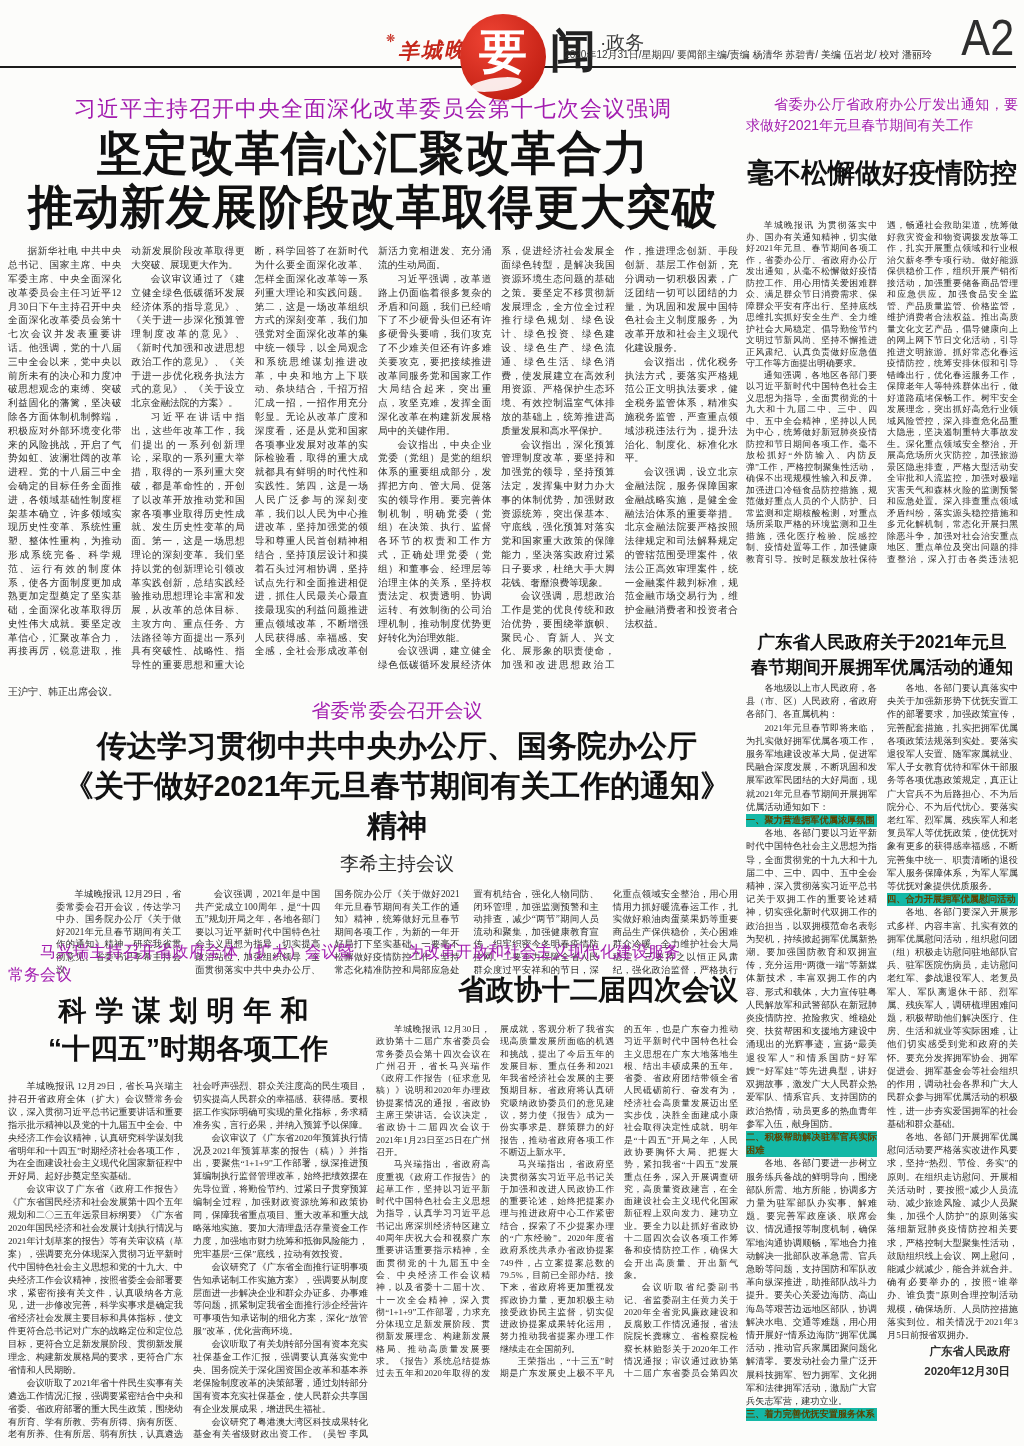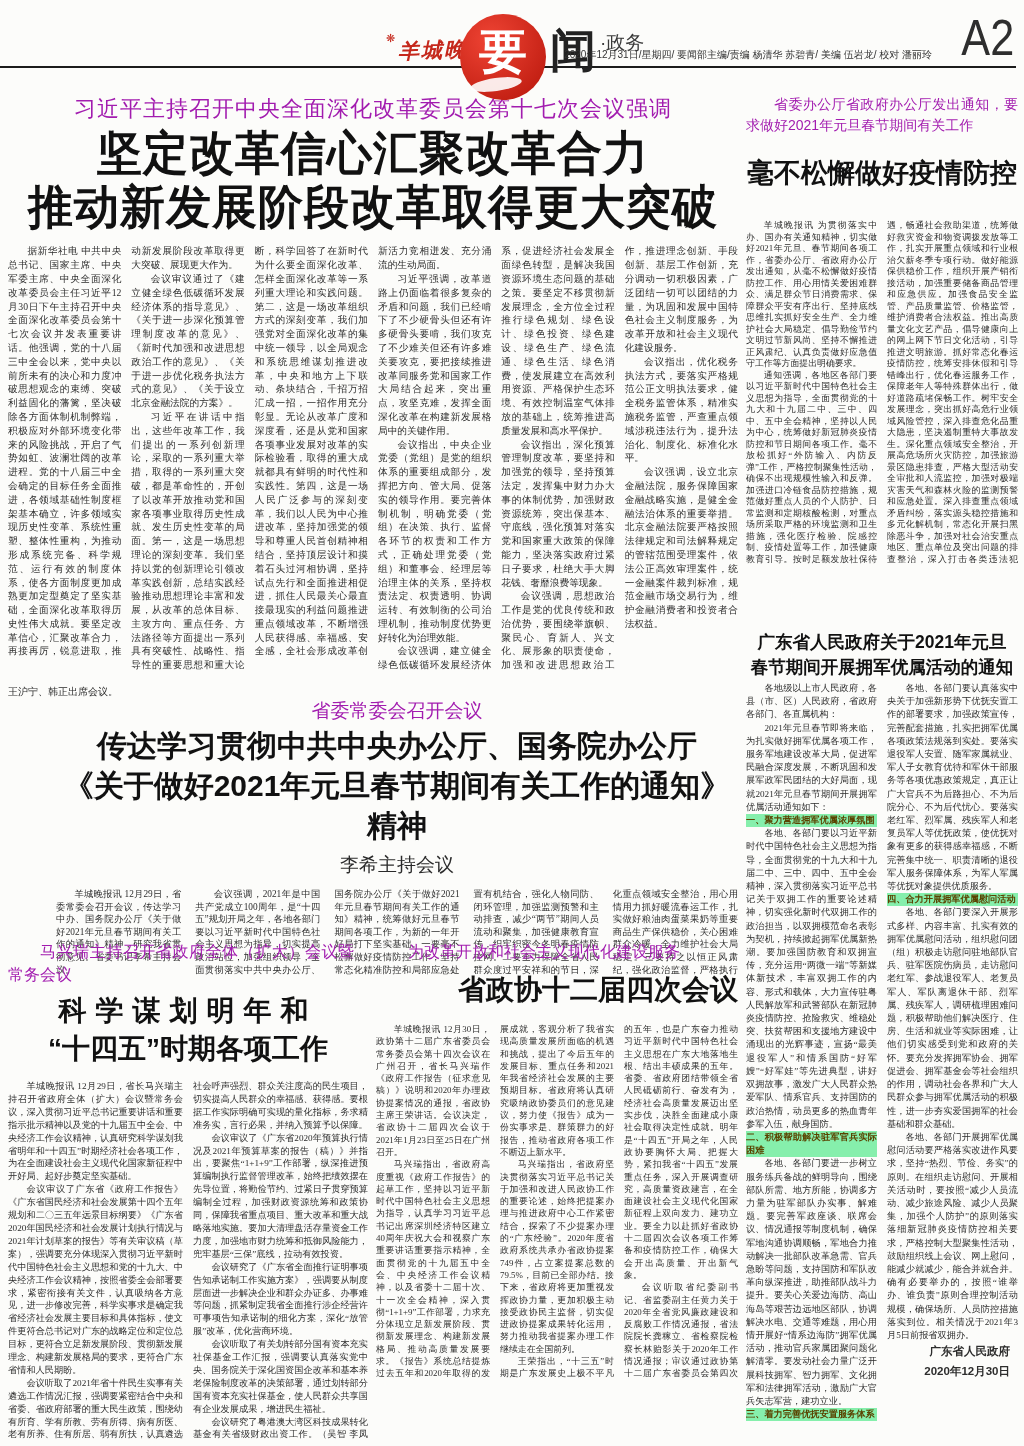--- a/index.html
+++ b/index.html
@@ -22,7 +22,7 @@
   .headline{font-family:"Liberation Sans","DejaVu Sans",sans-serif;font-weight:900;color:#111;line-height:1.16;}
   .body-text{text-align:justify;color:#2d2d2d;column-fill:auto;overflow:hidden;}
   .para{margin:0;text-indent:2em;}
-  .para.h{background:#86efac;color:#5a4300;font-weight:700;text-indent:0;font-family:"Liberation Sans","DejaVu Sans",sans-serif;}
+  .para.h{background:#14b8a6;color:#5a4300;font-weight:700;text-indent:0;font-family:"Liberation Sans","DejaVu Sans",sans-serif;}
   .para.sign{text-indent:0;text-align:right;font-weight:700;font-size:11.5px;line-height:1.7;padding-right:8px;font-family:"Liberation Sans","DejaVu Sans",sans-serif;}
   
   #lead-story{left:8px;top:94px;width:730px;}

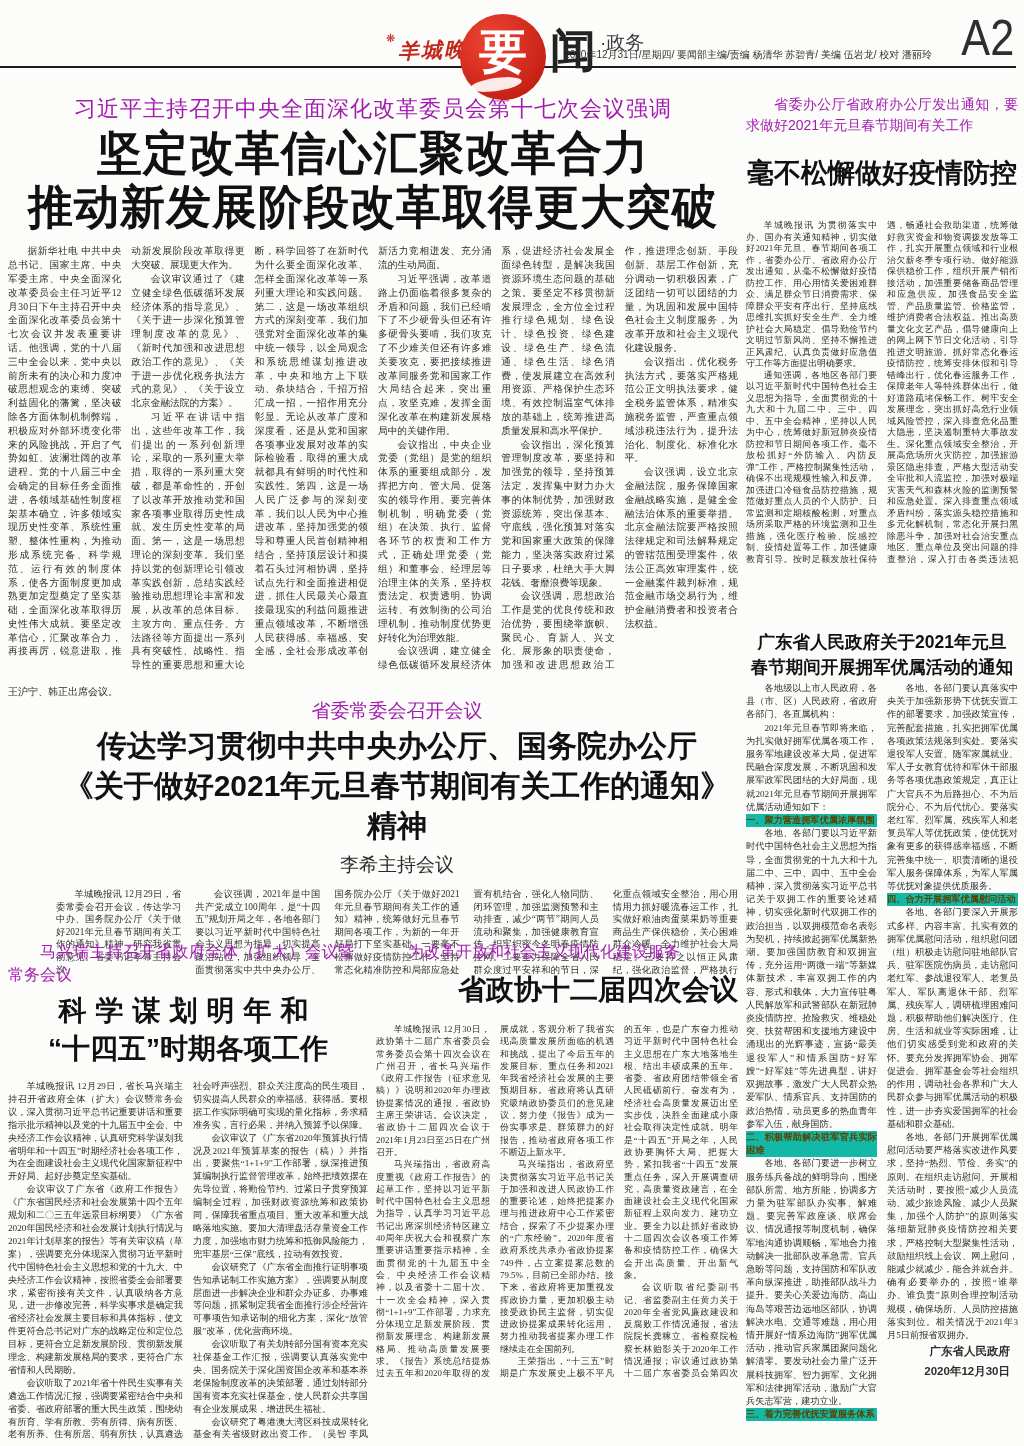--- a/index.html
+++ b/index.html
@@ -43,7 +43,7 @@
   #standing-story{left:56px;top:698px;width:682px;}
   #sc-kicker{text-align:center;font-size:19px;line-height:26px;}
   #sc-headline{text-align:center;font-size:30px;line-height:40px;margin-top:2px;}
-  #sc-subtitle{text-align:center;font-size:19px;line-height:26px;margin-top:6px;font-family:Liberation Sans, sans-serif;}
+  #sc-subtitle{text-align:center;font-size:19px;line-height:26px;margin-top:6px;font-family:Liberation Mono, monospace;}
   #sc-body{margin-top:10px;height:94px;column-count:5;column-gap:14px;font-size:9.3px;line-height:12.6px;}
   
   #governor-story{left:8px;top:940px;width:360px;}

